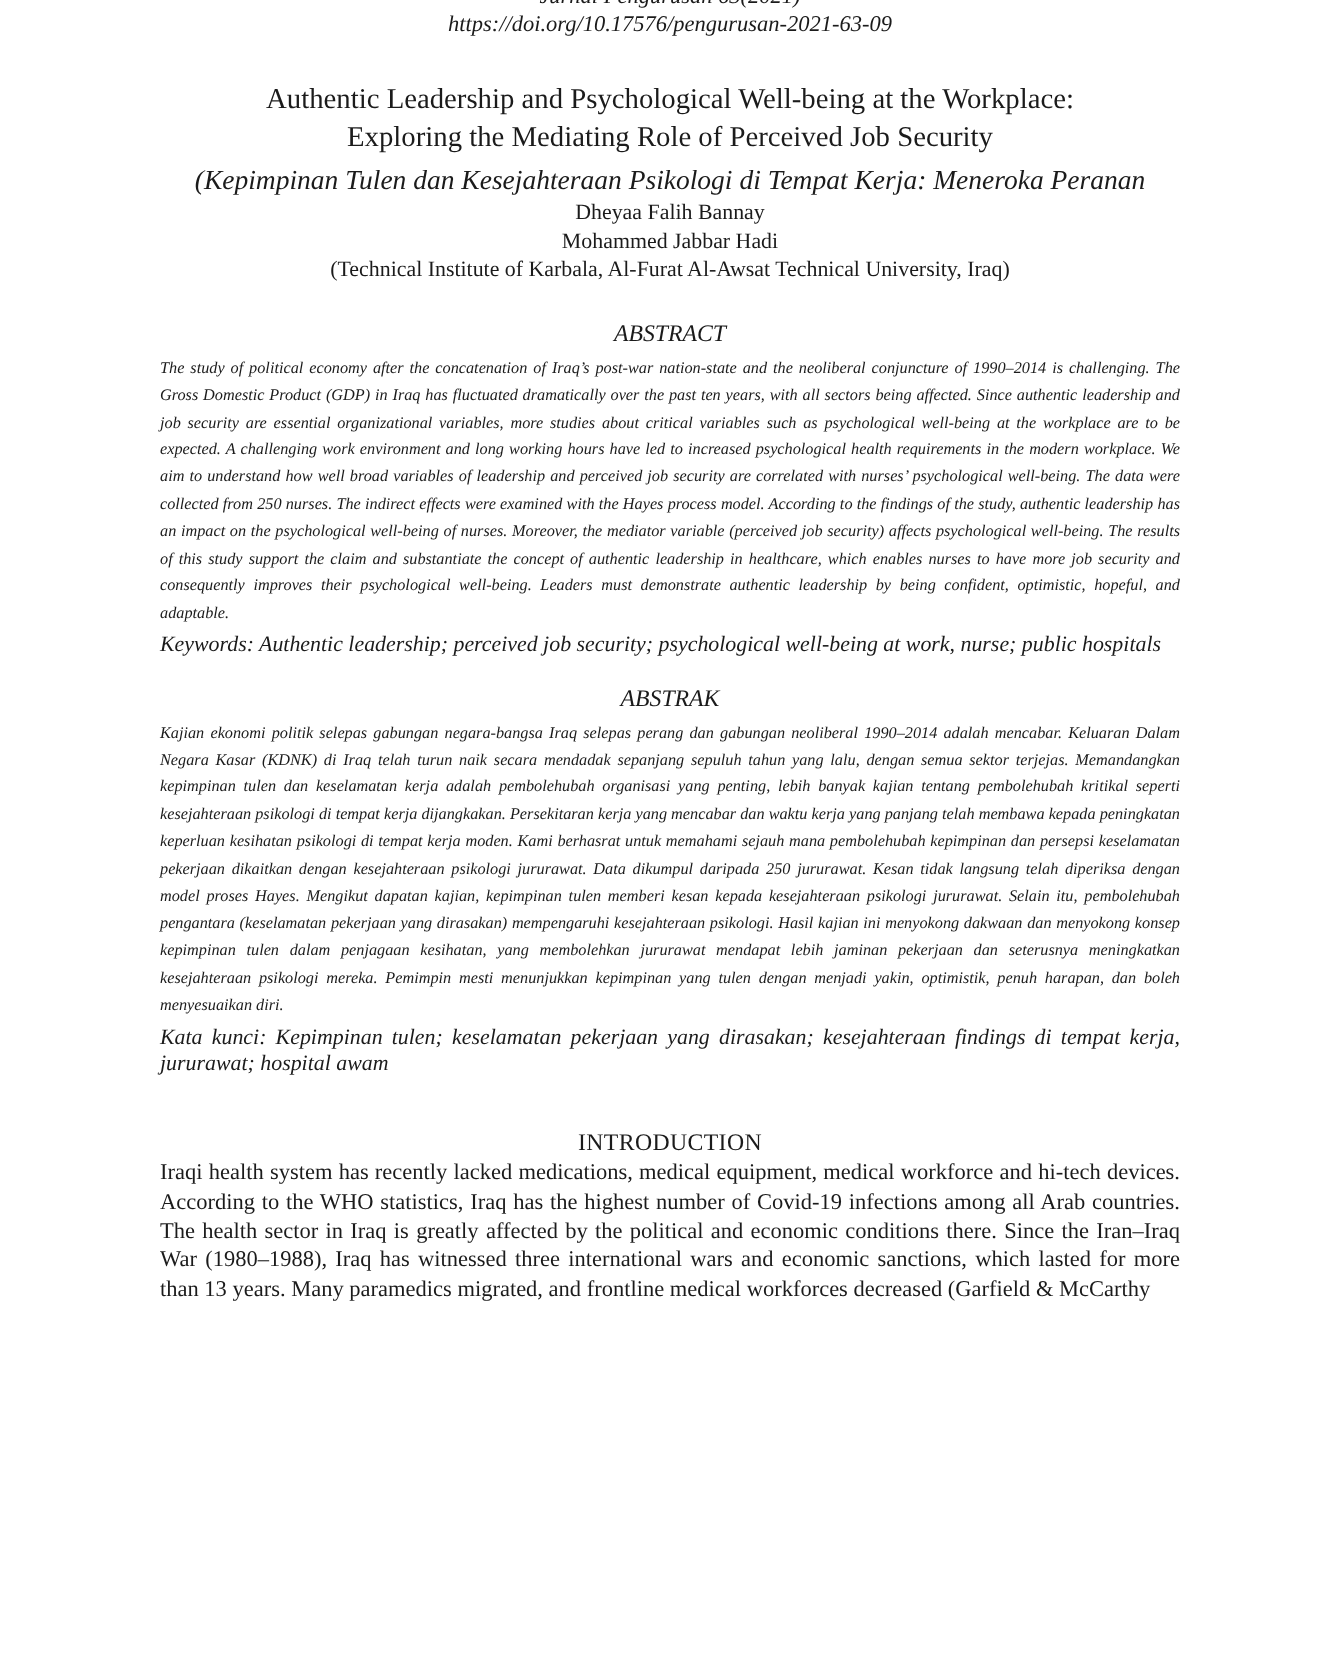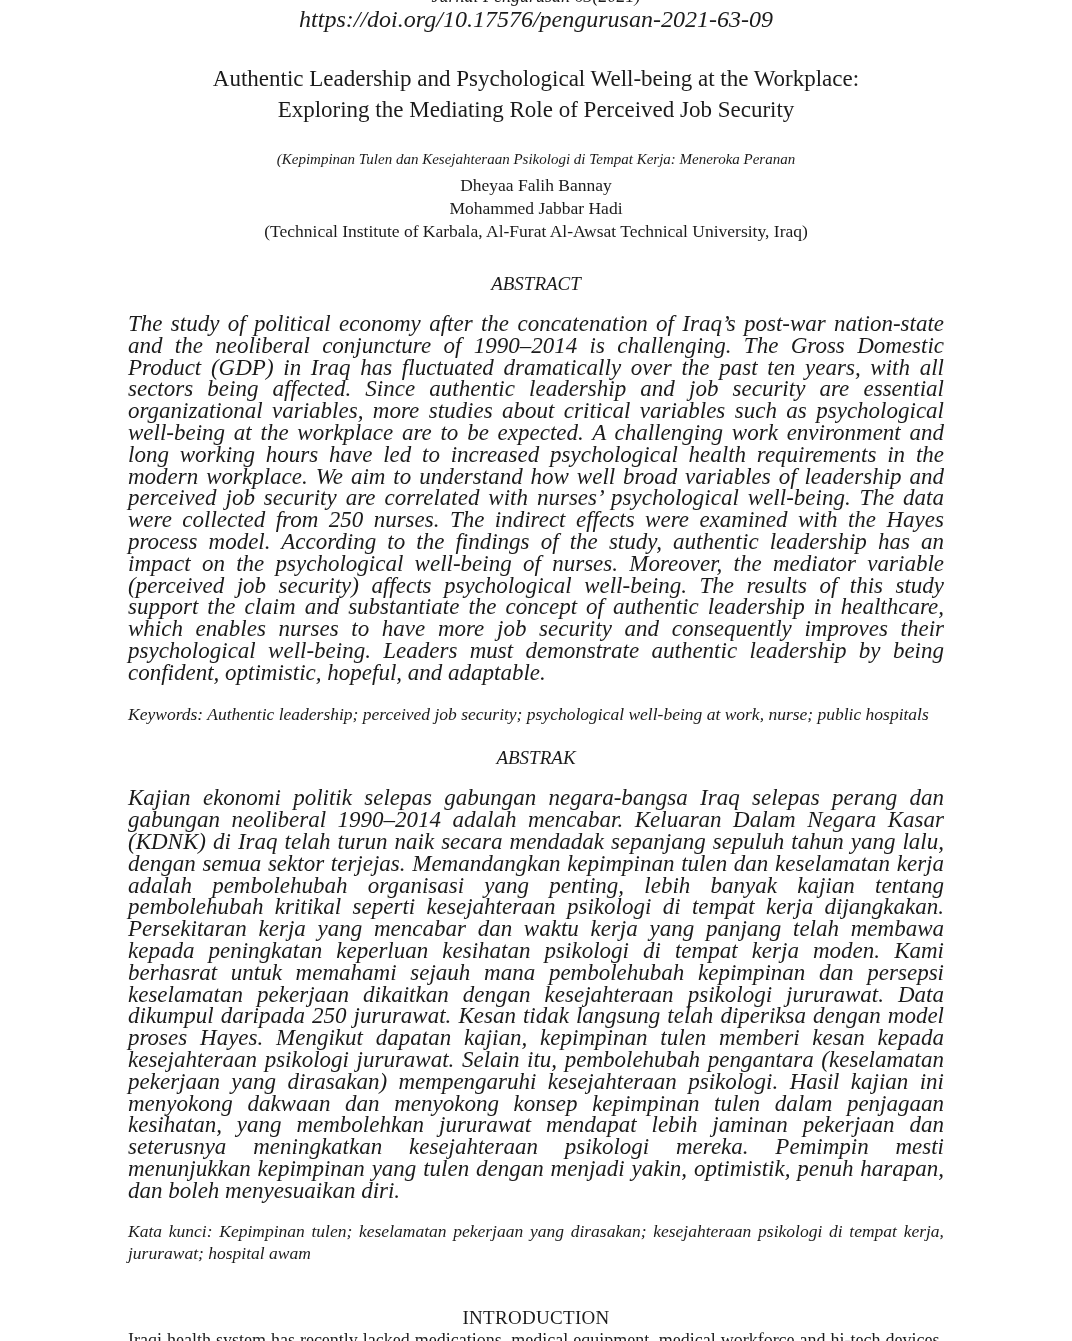--- a/index.html
+++ b/index.html
@@ -24,7 +24,7 @@
   }
   .doi-line {
     font-style: italic;
-    font-size: 24px;
+    font-size: 18px;
     line-height: 22px;
     text-align: center;
     margin-top: 1px;

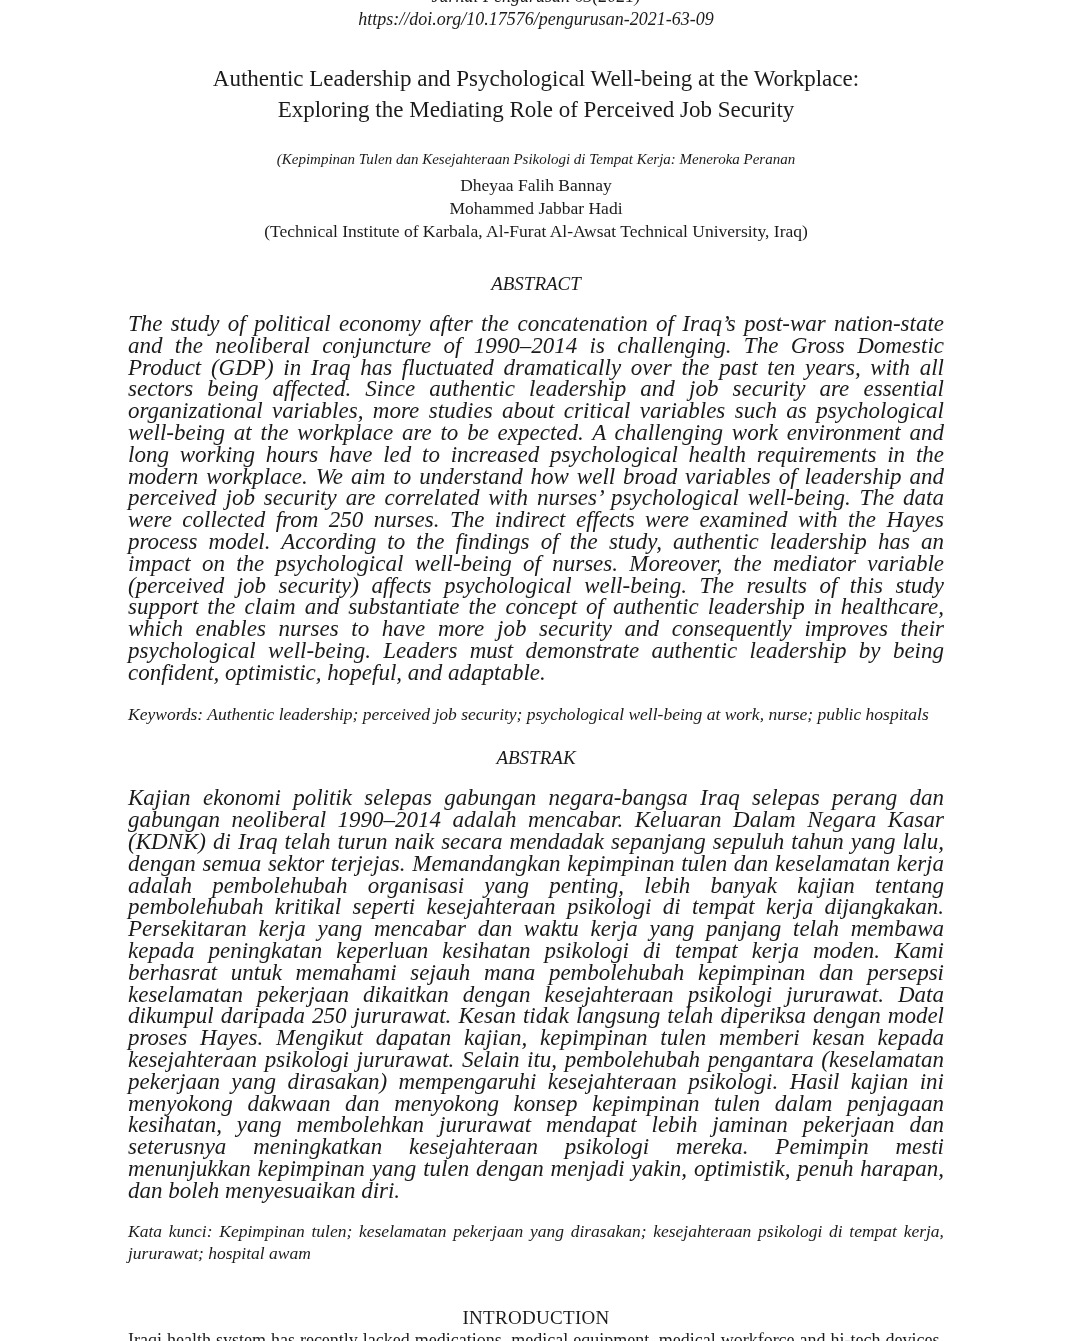--- a/index.html
+++ b/index.html
@@ -37,11 +37,11 @@
     margin-top: 33px;
   }
   .subtitle {
-    font-size: 15px;
+    font-size: 22px;
     line-height: 29px;
     font-style: italic;
     text-align: center;
-    margin-top: 20px;
+    margin-top: 4px;
   }
   .authors {
     font-size: 17.5px;

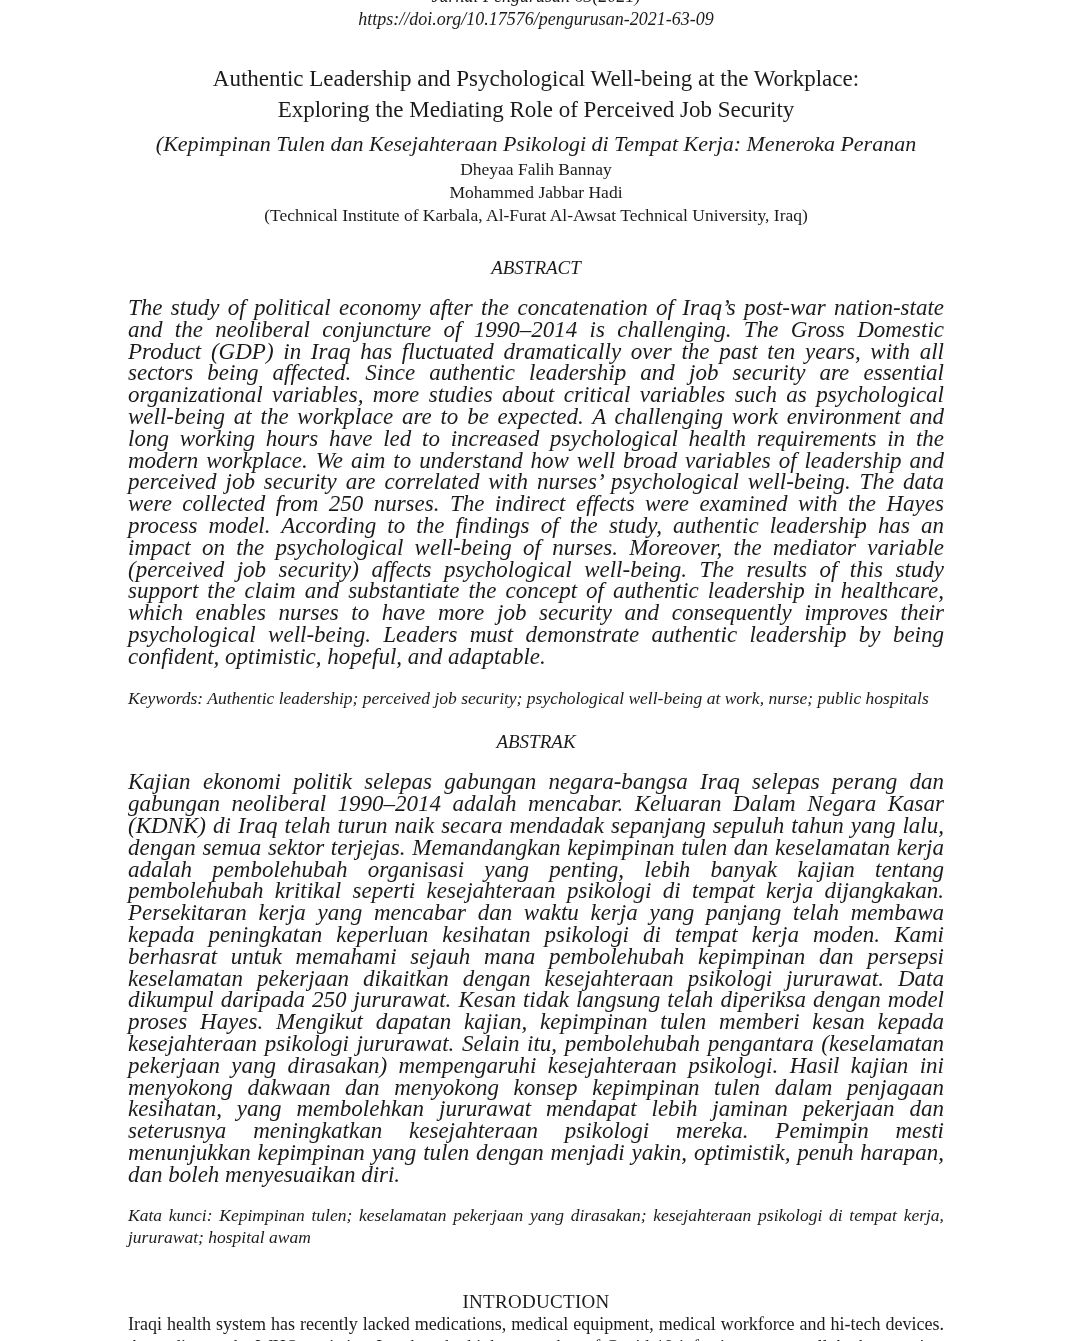--- a/index.html
+++ b/index.html
@@ -60,11 +60,11 @@
     letter-spacing: 0.3px;
   }
   .body-par {
-    font-size: 23px;
+    font-size: 13px;
     line-height: 21.8px;
     text-align: justify;
     font-style: italic;
-    margin-top: 18px;
+    margin-top: 4px;
   }
   .keywords-par {
     font-size: 17.5px;

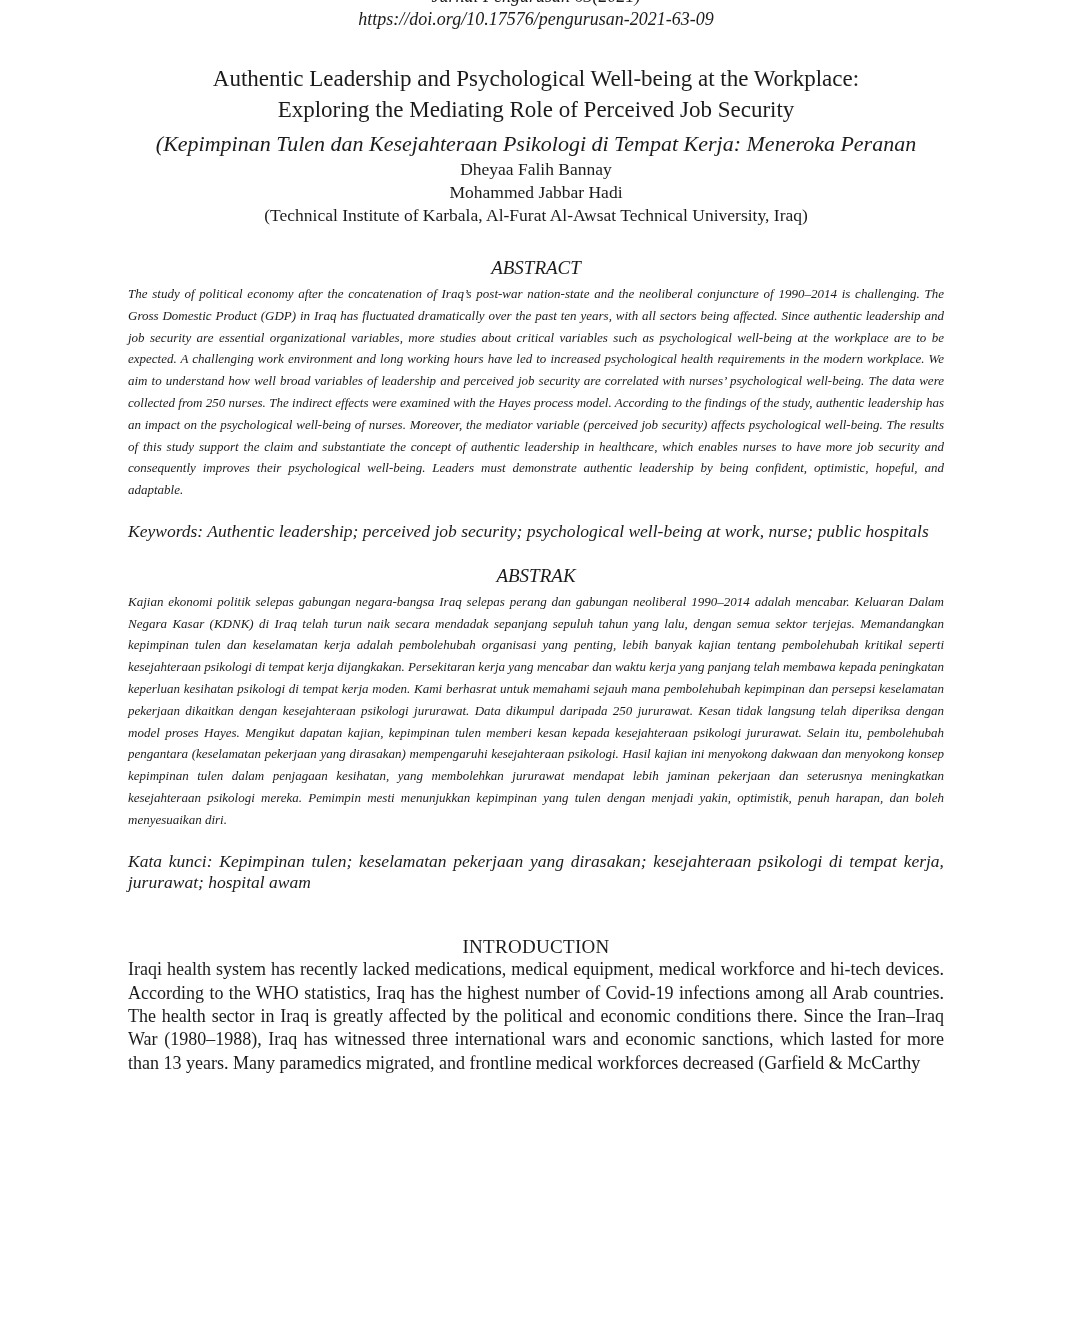--- a/index.html
+++ b/index.html
@@ -71,7 +71,7 @@
     line-height: 21.8px;
     text-align: justify;
     font-style: italic;
-    margin-top: 20px;
+    margin-top: 4px;
   }
   .intro-par {
     font-size: 18px;

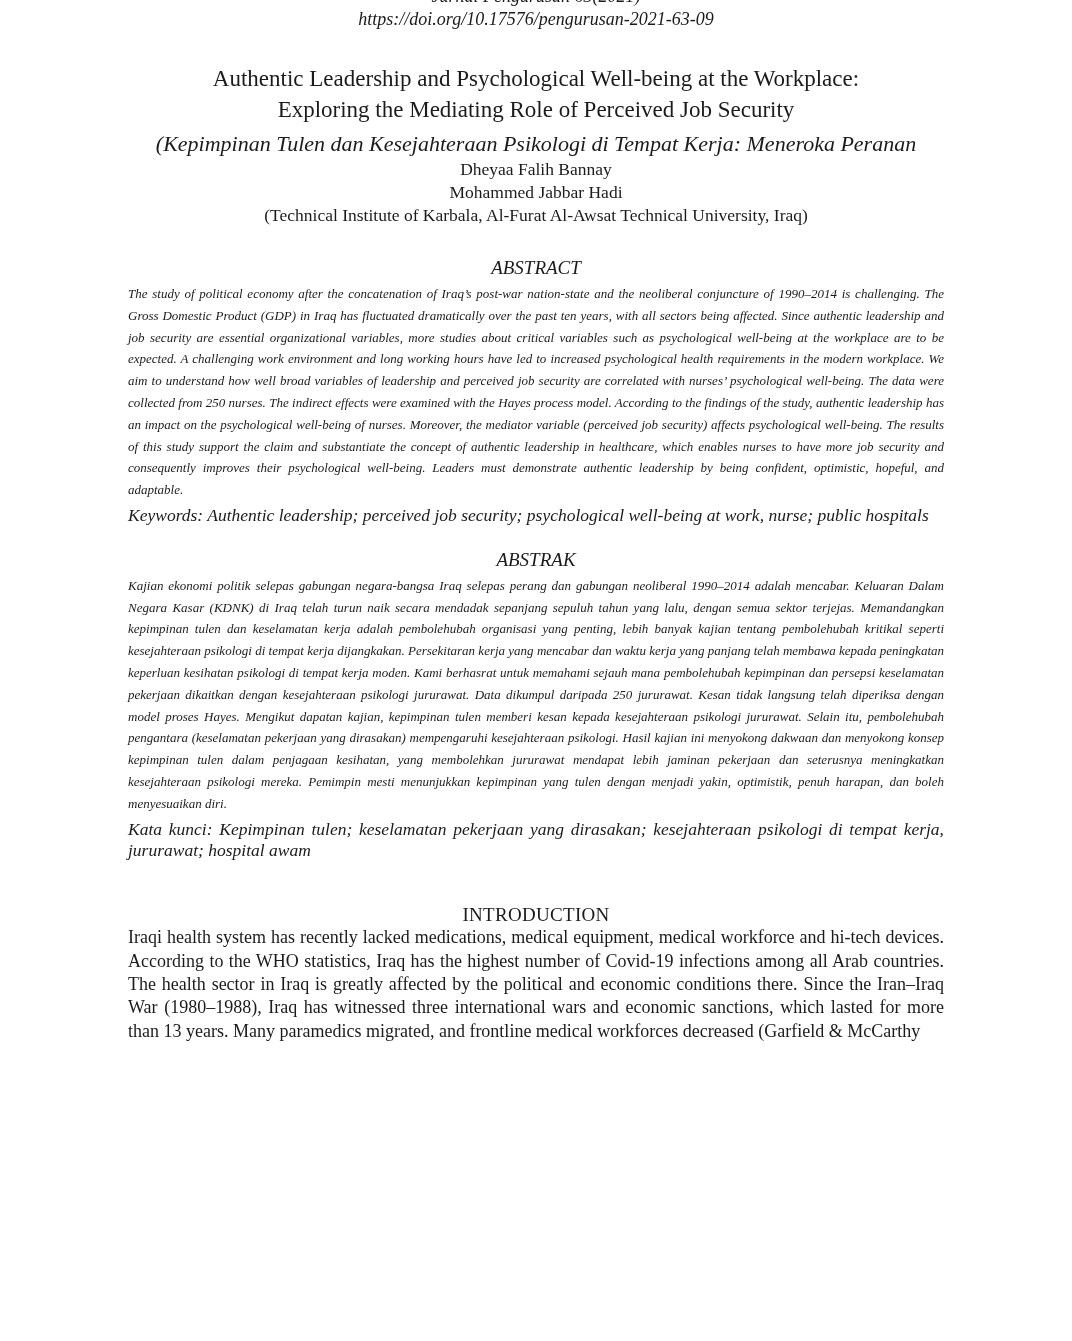--- a/index.html
+++ b/index.html
@@ -114,7 +114,7 @@
 
   <div class="body-par">Kajian ekonomi politik selepas gabungan negara-bangsa Iraq selepas perang dan gabungan neoliberal 1990–2014 adalah mencabar. Keluaran Dalam Negara Kasar (KDNK) di Iraq telah turun naik secara mendadak sepanjang sepuluh tahun yang lalu, dengan semua sektor terjejas. Memandangkan kepimpinan tulen dan keselamatan kerja adalah pembolehubah organisasi yang penting, lebih banyak kajian tentang pembolehubah kritikal seperti kesejahteraan psikologi di tempat kerja dijangkakan. Persekitaran kerja yang mencabar dan waktu kerja yang panjang telah membawa kepada peningkatan keperluan kesihatan psikologi di tempat kerja moden. Kami berhasrat untuk memahami sejauh mana pembolehubah kepimpinan dan persepsi keselamatan pekerjaan dikaitkan dengan kesejahteraan psikologi jururawat. Data dikumpul daripada 250 jururawat. Kesan tidak langsung telah diperiksa dengan model proses Hayes. Mengikut dapatan kajian, kepimpinan tulen memberi kesan kepada kesejahteraan psikologi jururawat. Selain itu, pembolehubah pengantara (keselamatan pekerjaan yang dirasakan) mempengaruhi kesejahteraan psikologi. Hasil kajian ini menyokong dakwaan dan menyokong konsep kepimpinan tulen dalam penjagaan kesihatan, yang membolehkan jururawat mendapat lebih jaminan pekerjaan dan seterusnya meningkatkan kesejahteraan psikologi mereka. Pemimpin mesti menunjukkan kepimpinan yang tulen dengan menjadi yakin, optimistik, penuh harapan, dan boleh menyesuaikan diri.</div>
 
-  <div class="keywords-par">Kata kunci: Kepimpinan tulen; keselamatan pekerjaan yang dirasakan; kesejahteraan psikologi di tempat kerja, jururawat; hospital awam</div>
+  <div class="keywords-par">Kata kunci: Kepimpinan tulen; keselamatan pekerjaan yang dirasakan; kesejahteraan findings di tempat kerja, jururawat; hospital awam</div>
 
   <div class="section-heading roman">INTRODUCTION</div>
 

